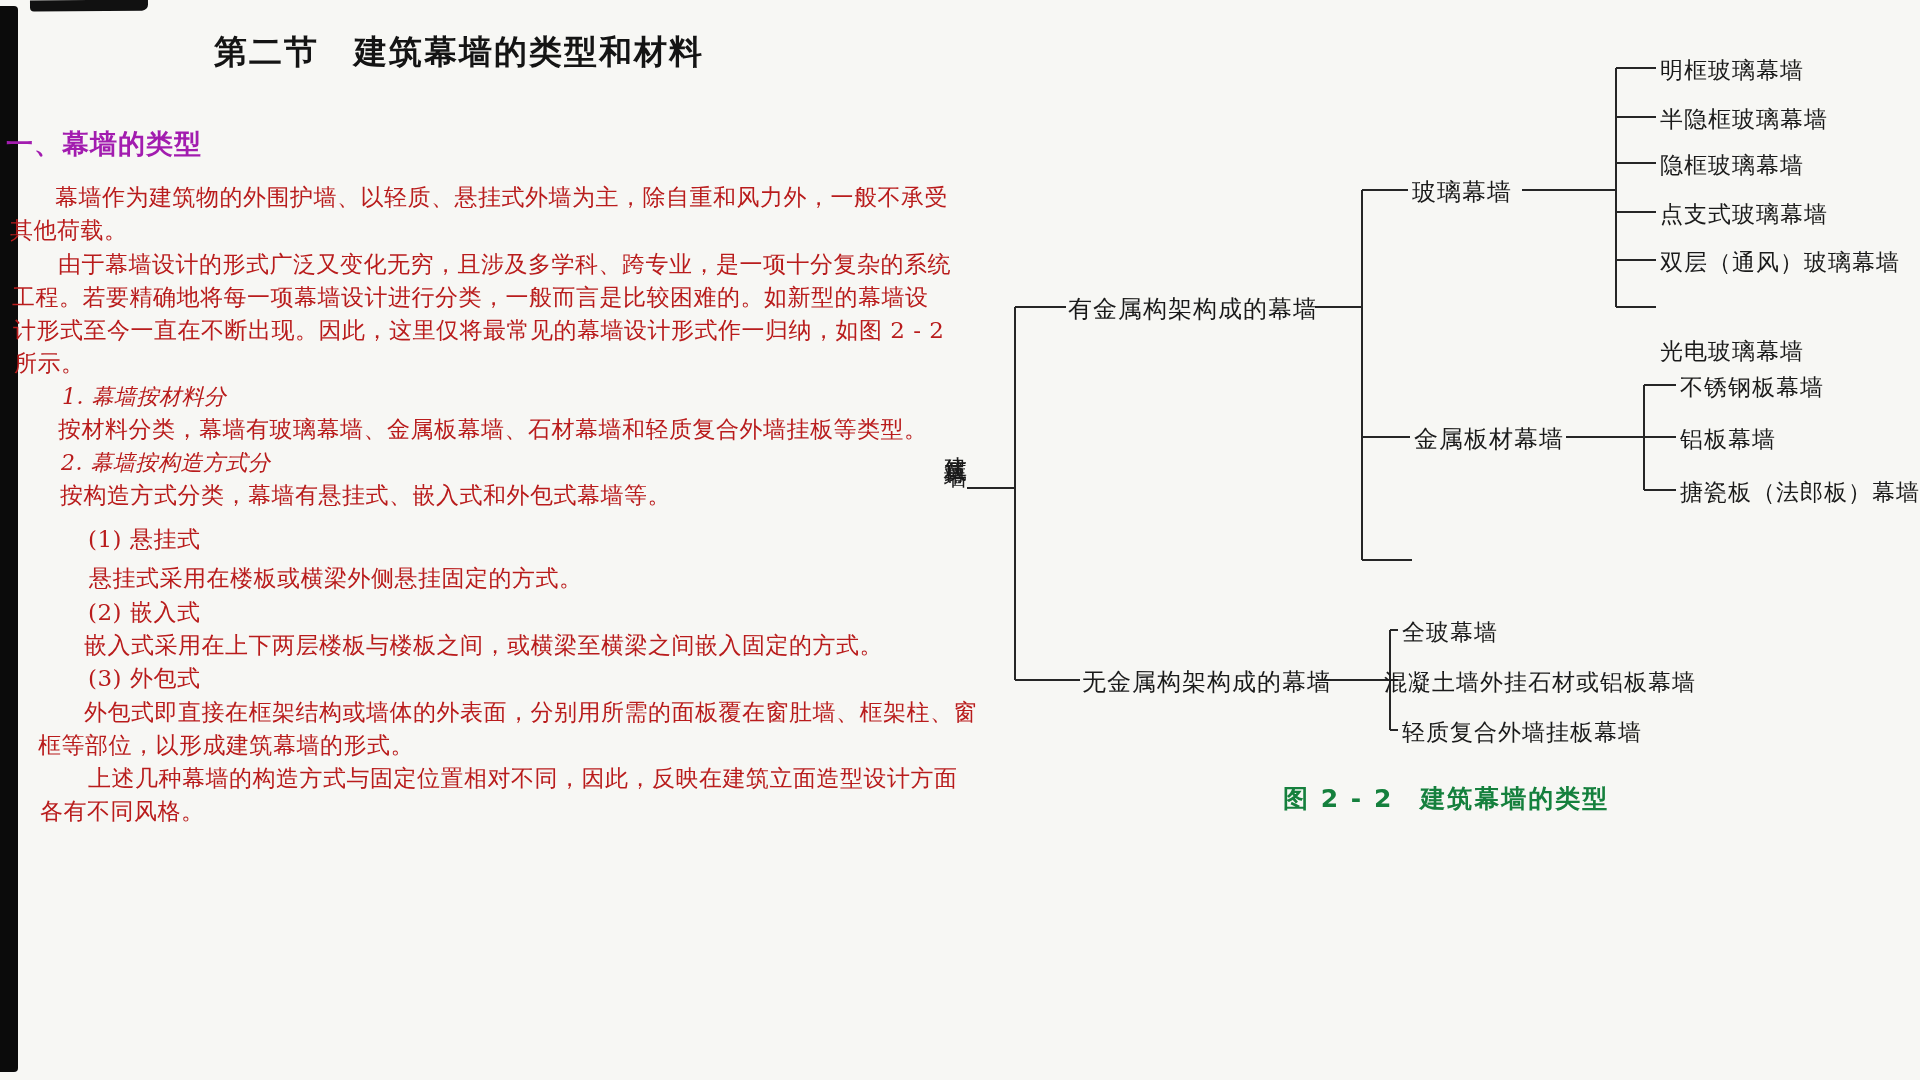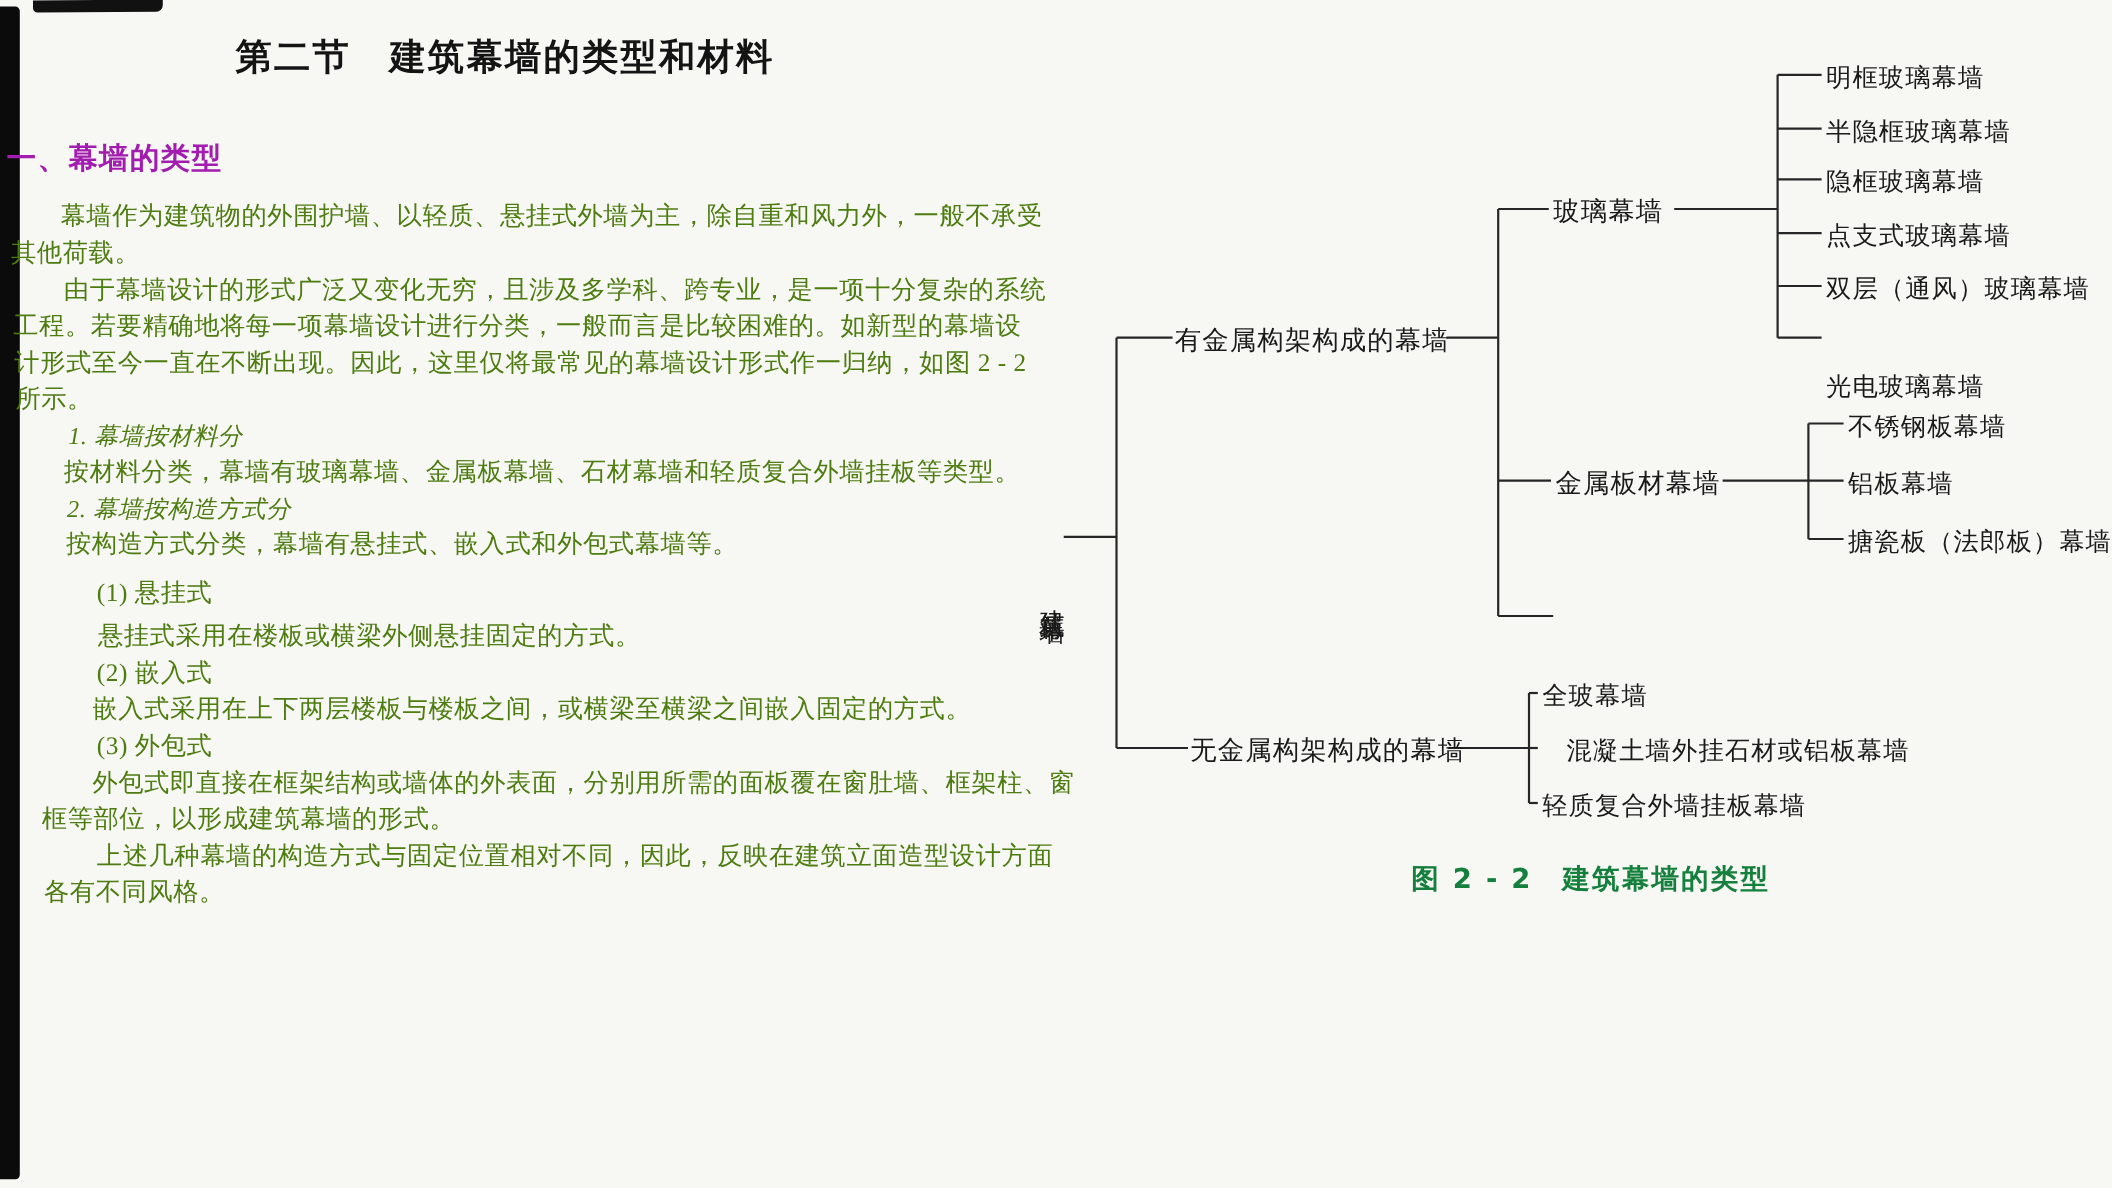--- a/index.html
+++ b/index.html
@@ -22,7 +22,7 @@
     background:#111;border-radius:0 0 6px 4px;transform:rotate(-0.4deg);
   }
 
-  .t{position:absolute;white-space:nowrap;text-align:right;}
+  .t{position:absolute;white-space:nowrap;}
 
   .title{
     font-family:"DejaVu Sans", sans-serif;

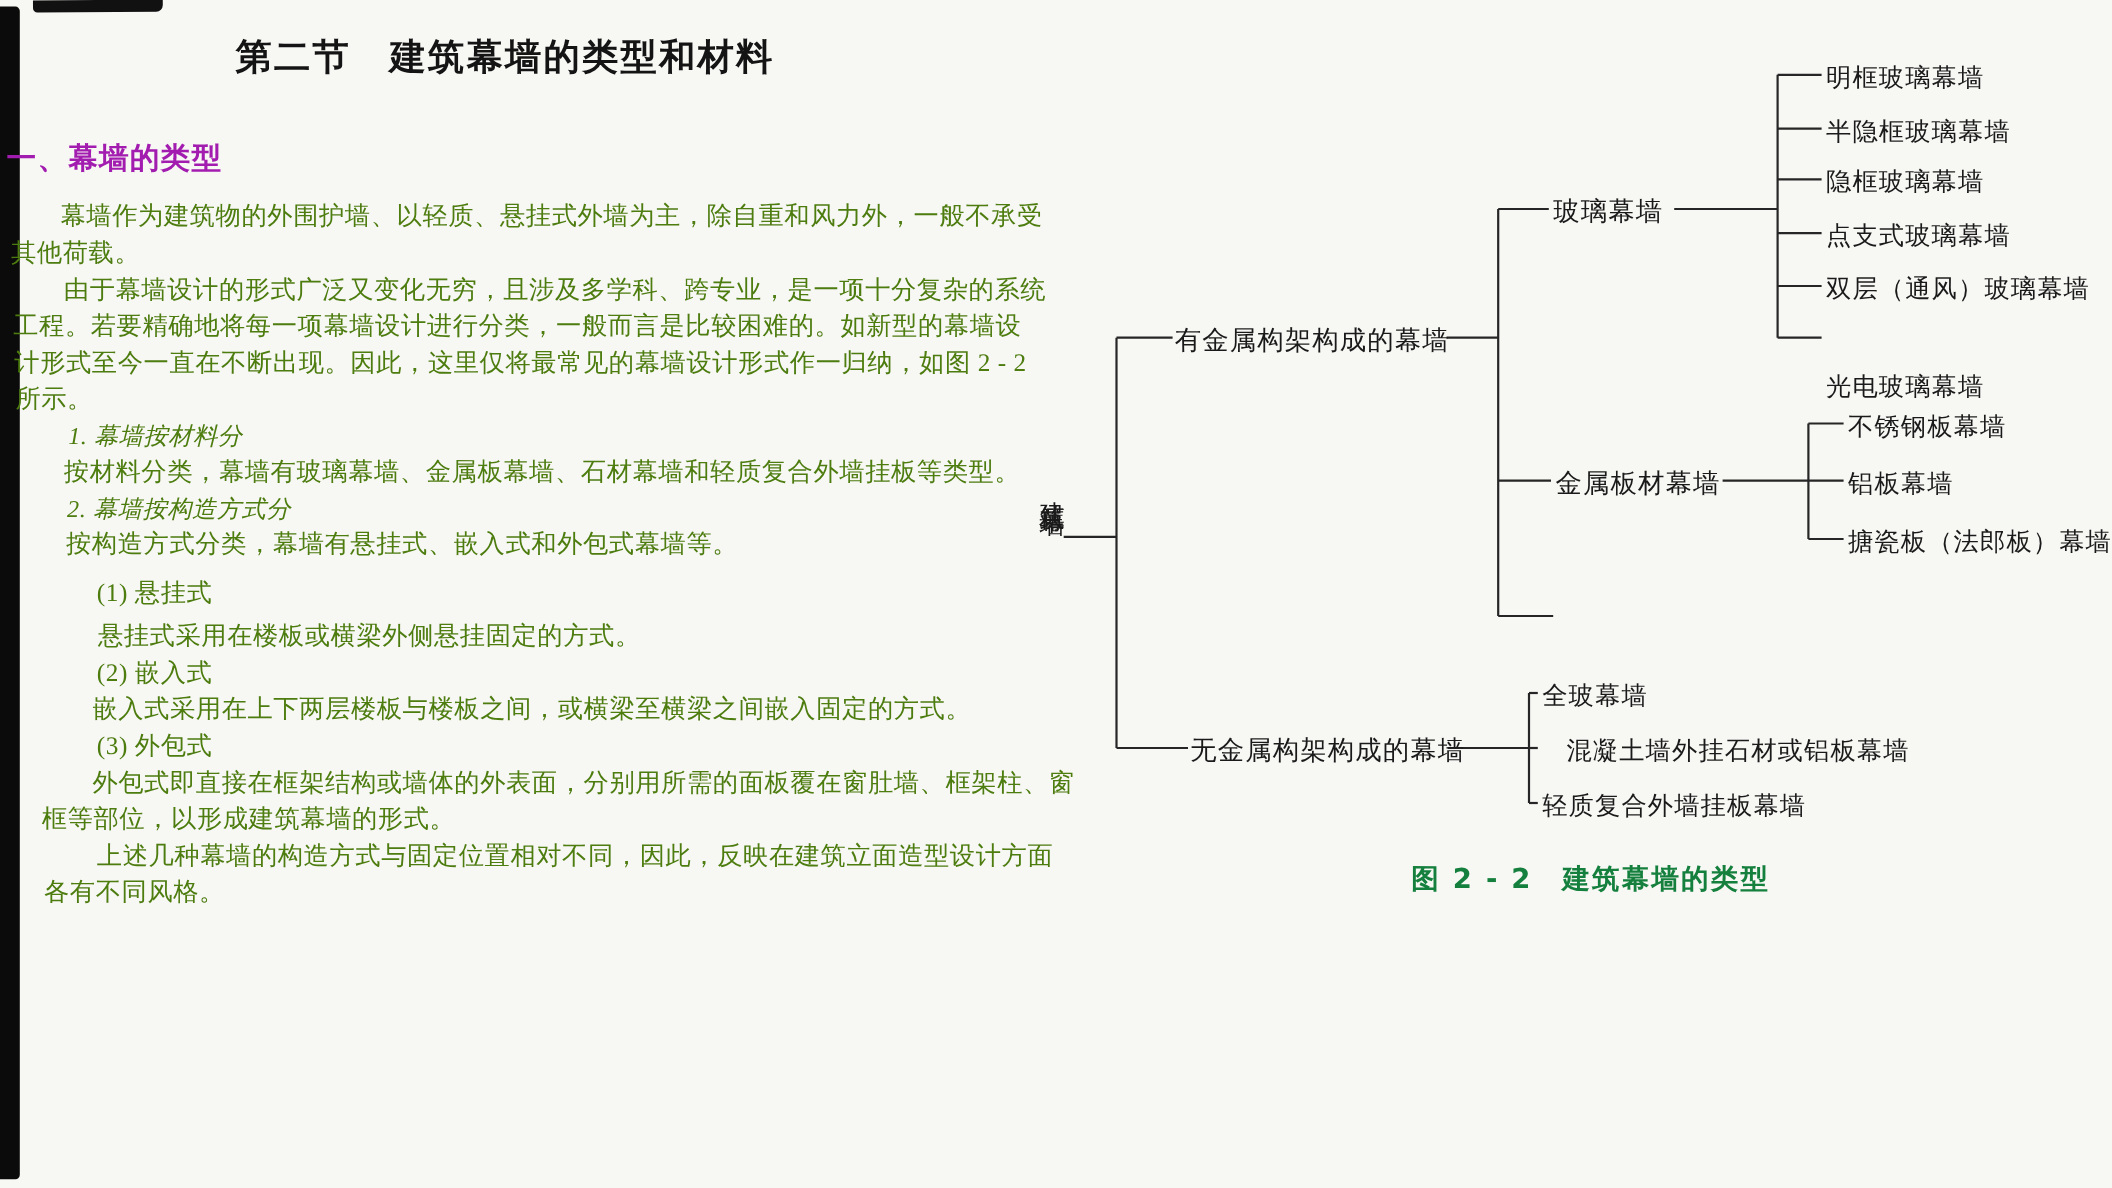--- a/index.html
+++ b/index.html
@@ -32,7 +32,7 @@
     font-family:"DejaVu Sans", sans-serif;
     font-weight:bold;font-size:27px;letter-spacing:1px;color:#a21caf;
   }
-  .body-line{font-size:23px;line-height:32px;letter-spacing:0.5px;color:#4d7c0f;font-family:Liberation Serif, serif;}
+  .body-line{font-size:23px;line-height:32px;letter-spacing:0.5px;color:#b91c1c;}
   .kai{font-style:italic;font-size:22px;}
 
   

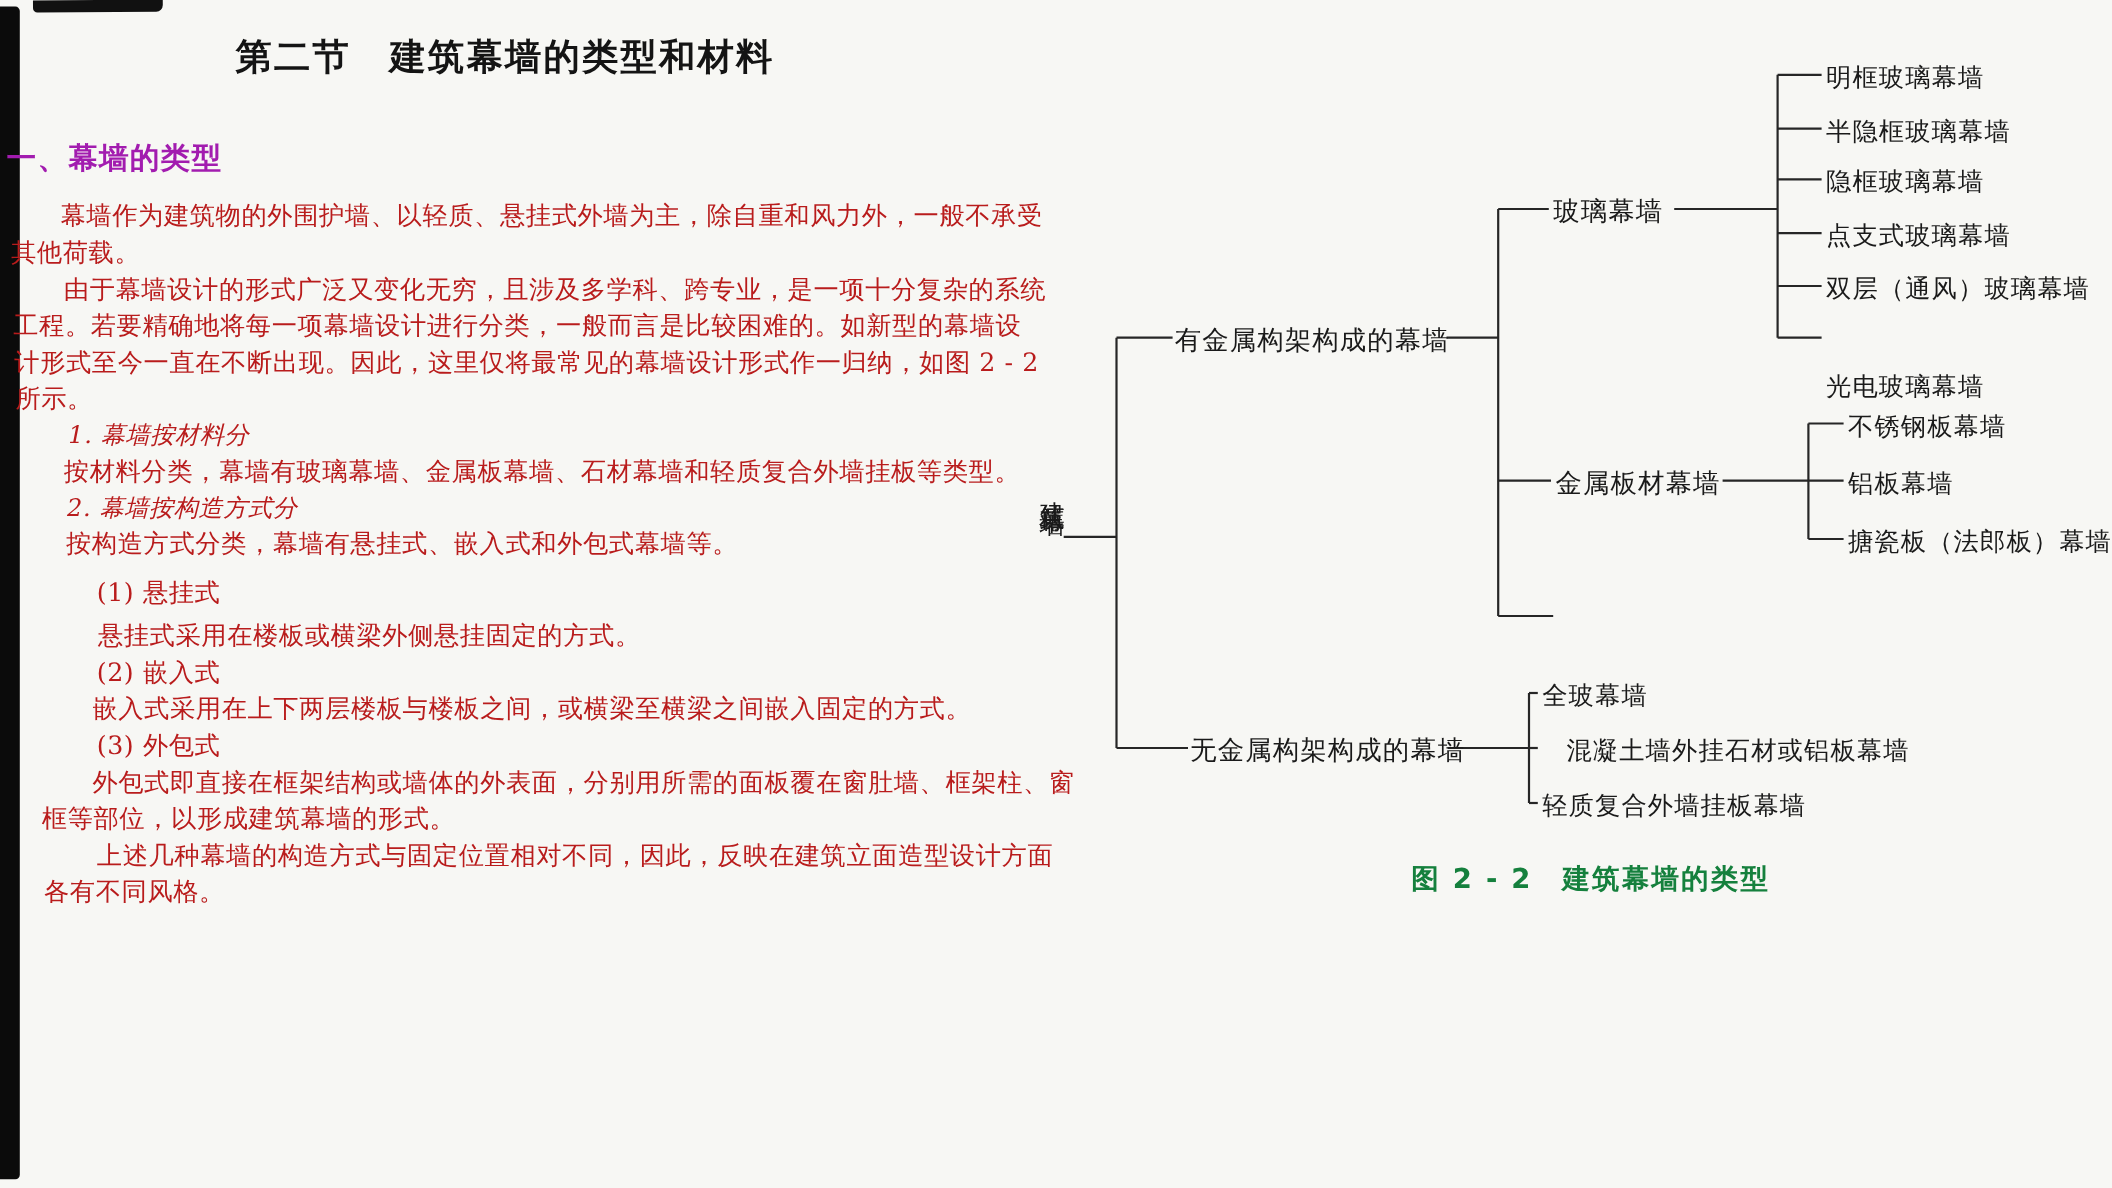--- a/index.html
+++ b/index.html
@@ -142,7 +142,7 @@
   <div class="t node node-big" style="left:1082px;top:666px;">无金属构架构成的幕墙</div>
 
   <div class="t node" style="left:1402px;top:617px;">全玻幕墙</div>
-  <div class="t node" style="left:1424px;top:667px;">混凝土墙外挂石材或铝板幕墙</div>
+  <div class="t node" style="left:1384px;top:667px;">混凝土墙外挂石材或铝板幕墙</div>
   <div class="t node" style="left:1402px;top:717px;">轻质复合外墙挂板幕墙</div>
 
   <div class="t caption" style="left:1283px;top:782px;">图 2 - 2　建筑幕墙的类型</div>

